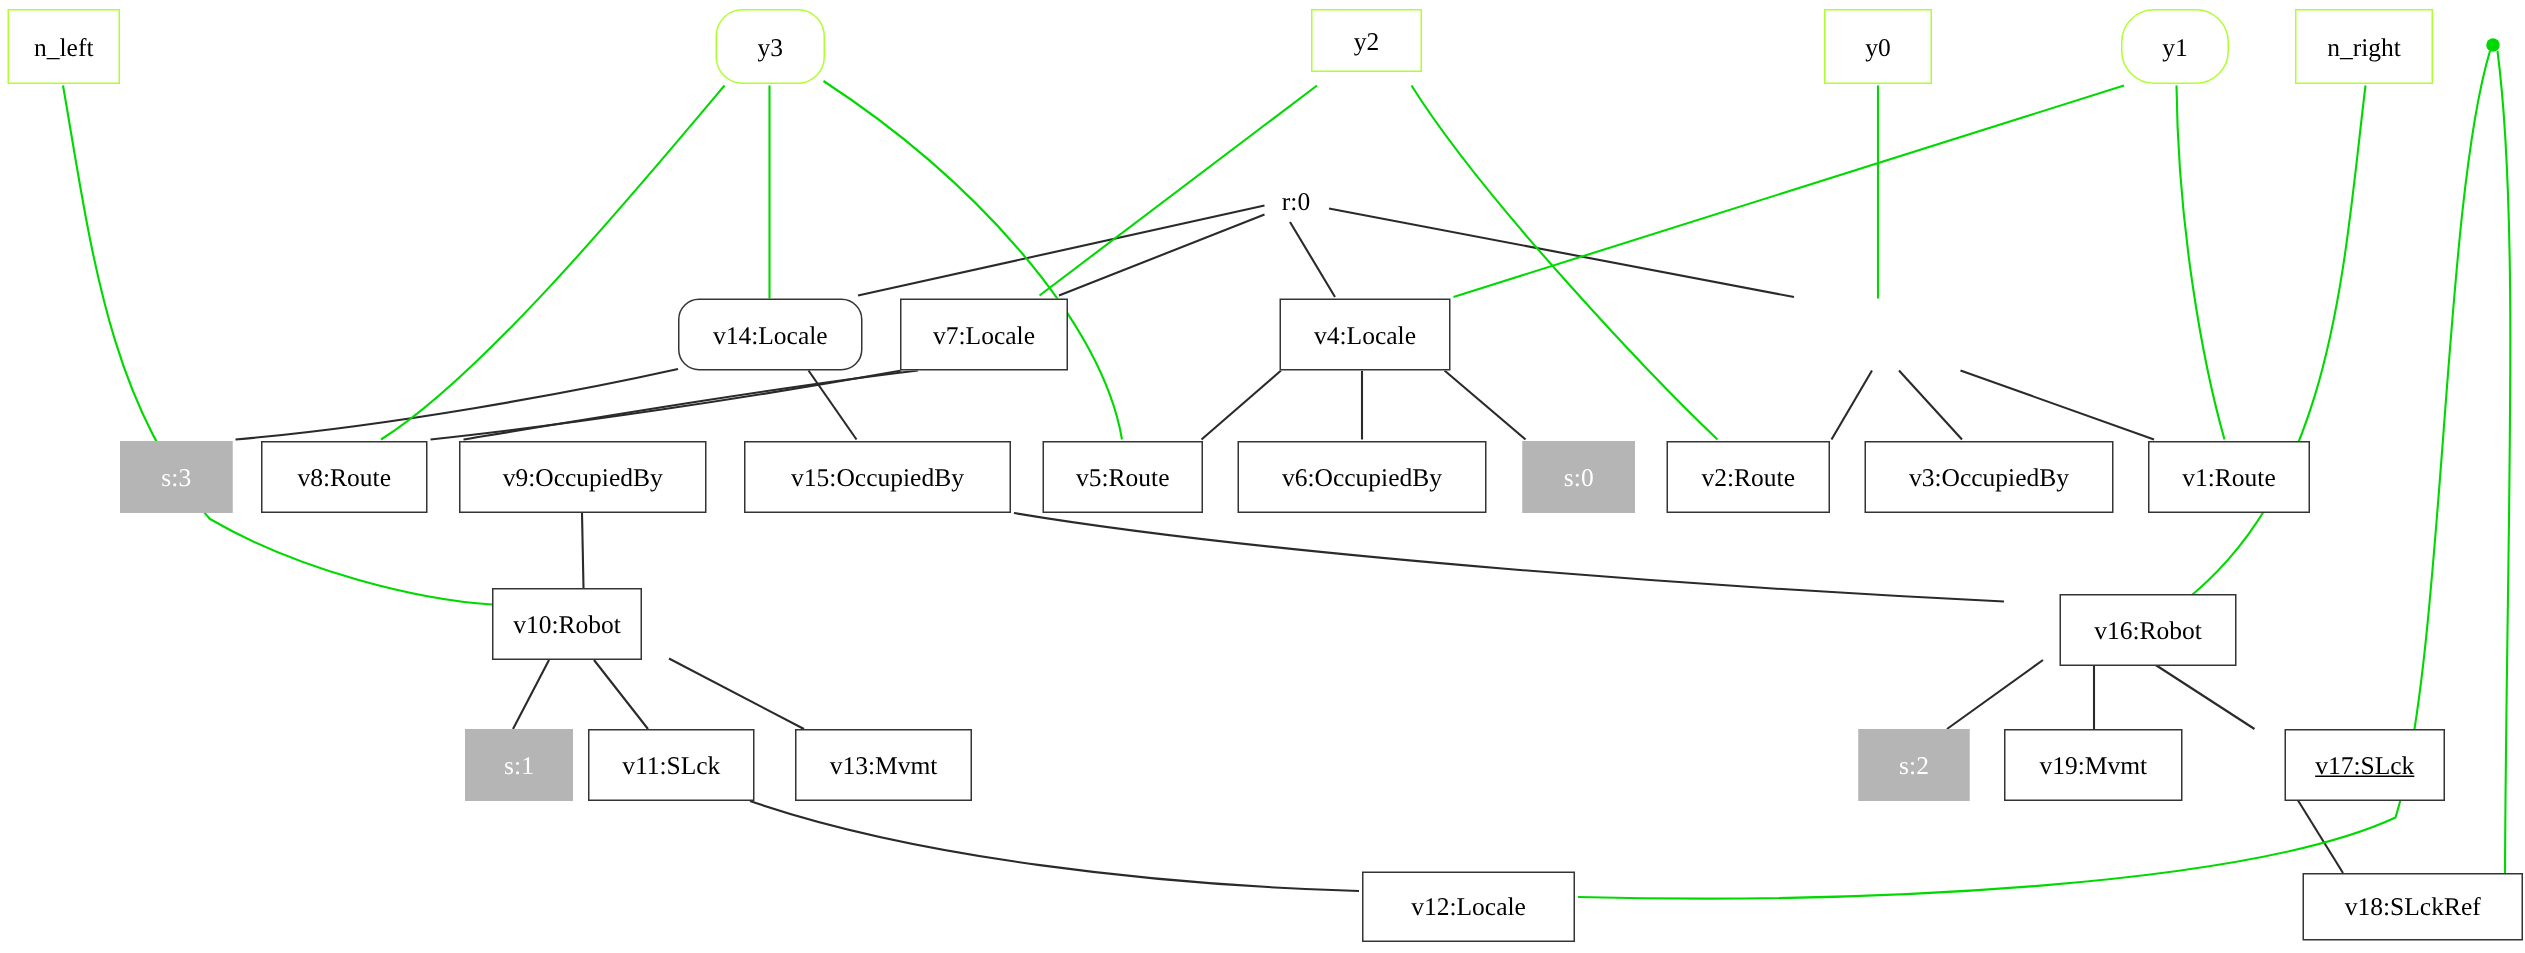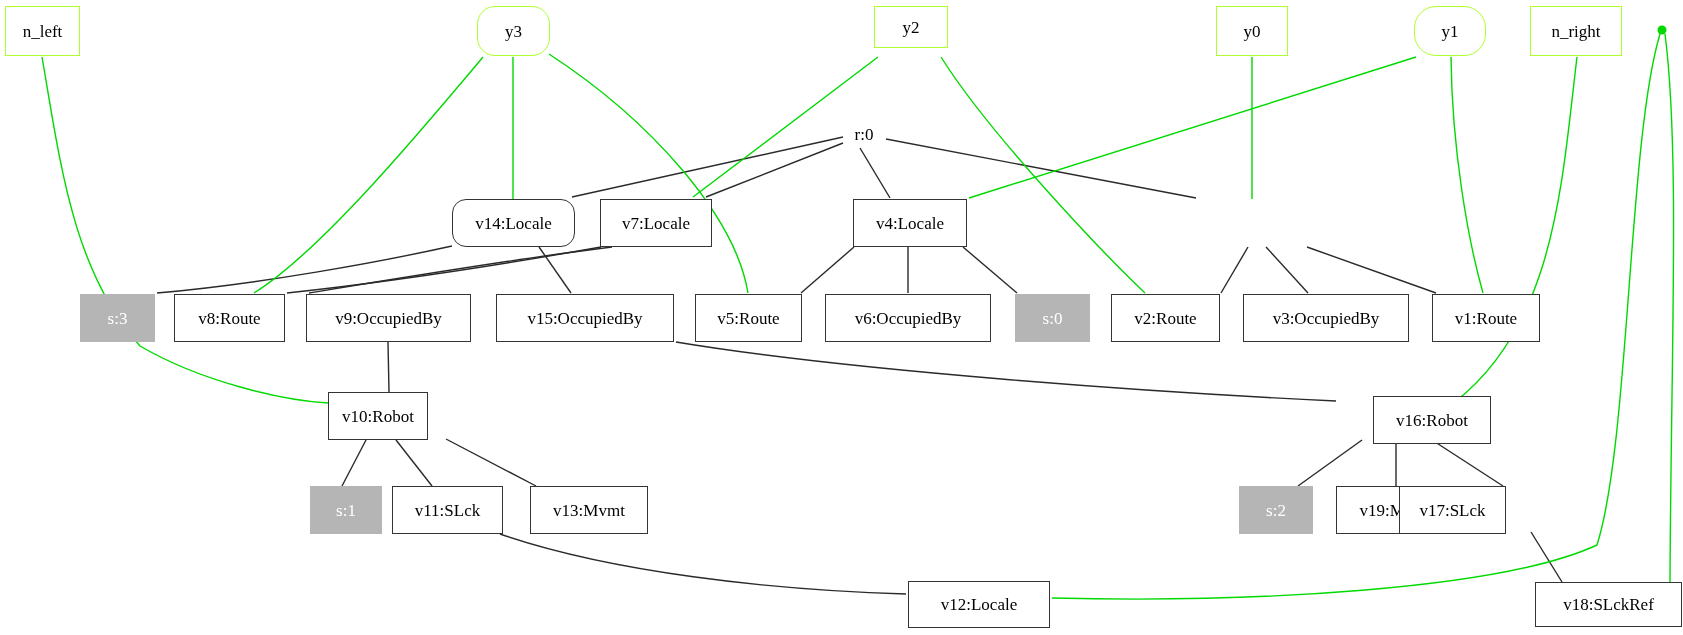--- a/index.html
+++ b/index.html
@@ -154,7 +154,7 @@
     <div class="node entity" style="left: 1336px; top: 486px; width: 119px; height: 48px;">
       <span>v19:Mvmt</span>
     </div>
-    <div class="node entity" style="left: 1399px; top: 486px; width: 107px; height: 48px;">
+    <div class="node entity" style="left: 1523px; top: 486px; width: 107px; height: 48px; text-decoration: underline;">
       <span>v17:SLck</span>
     </div>
     <div class="node entity" style="left: 908px; top: 581px; width: 142px; height: 47px;">

